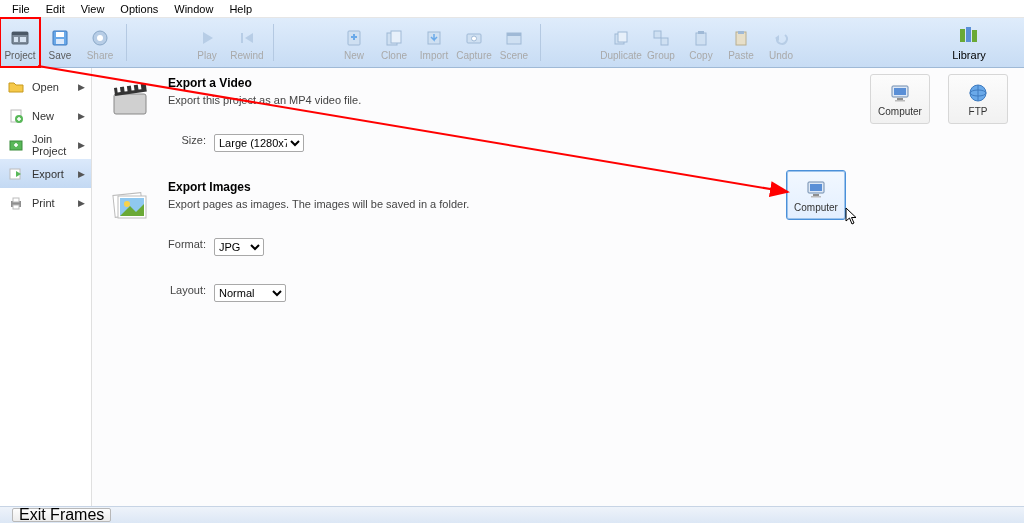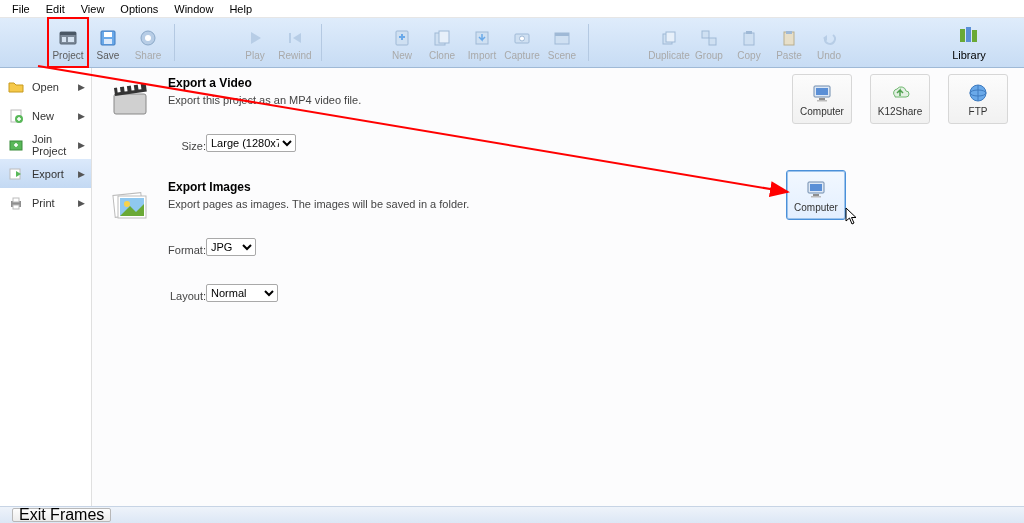--- a/index.html
+++ b/index.html
@@ -22,7 +22,7 @@
   .tb-big .ico { width: 22px; height: 22px; display:flex; align-items:center; justify-content:center; }
 
   
-  .tb-btn.project-hl { outline: 2px solid #ff0000; outline-offset: -1px; margin-left: 48px; }
+  .tb-btn.project-hl { outline: 2px solid #ff0000; outline-offset: -1px; }
 
   
   .body-row { display: flex; height: 438px; }

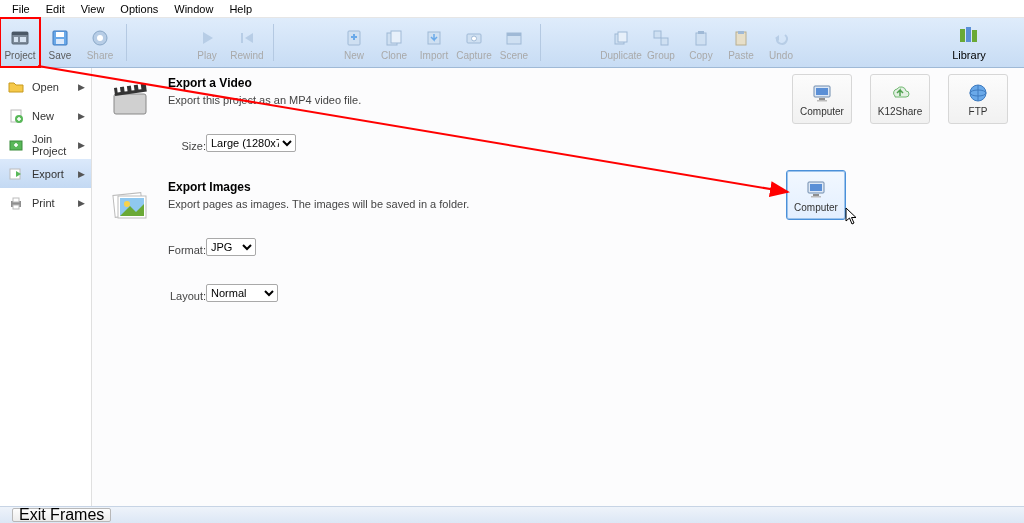--- a/index.html
+++ b/index.html
@@ -360,15 +360,6 @@
       <div class="target-btn">
         <span class="ico">
             <svg width="22" height="22">
-              <path d="M6 14 A4 4 0 0 1 8 7 A5 5 0 0 1 17 9 A3 3 0 0 1 17 15 H6 Z" fill="#e3f0e3" stroke="#6fb86f"></path>
-              <path d="M11 14 V8 L8 11 M11 8 L14 11" stroke="#4fa04f" stroke-width="1.5" fill="none"></path>
-            </svg>
-          </span>
-        <span>K12Share</span>
-      </div>
-      <div class="target-btn">
-        <span class="ico">
-            <svg width="22" height="22">
               <circle cx="11" cy="11" r="8" fill="#6aa9e9" stroke="#3e7bc0"></circle>
               <ellipse cx="11" cy="11" rx="8" ry="3" fill="none" stroke="#3e7bc0"></ellipse>
               <path d="M11 3 V19" stroke="#3e7bc0"></path>

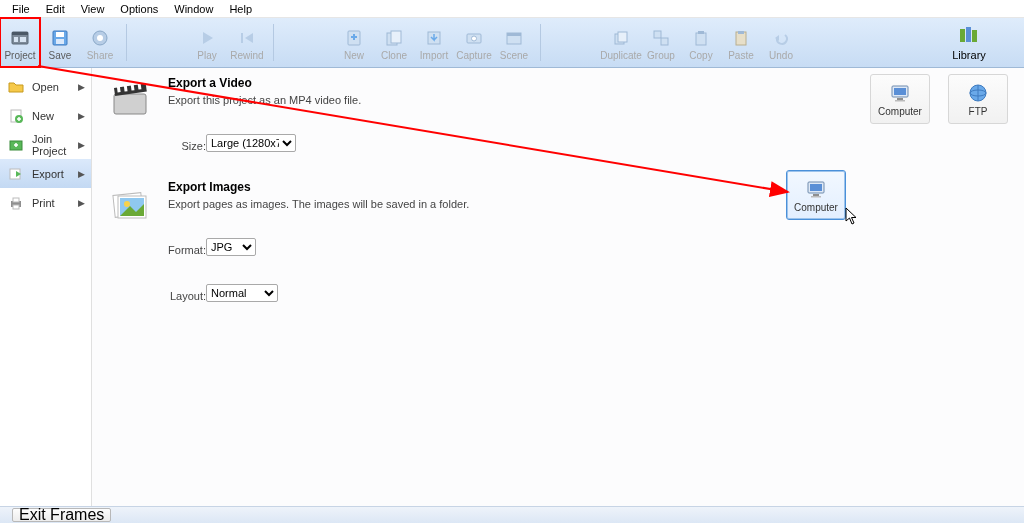--- a/index.html
+++ b/index.html
@@ -38,7 +38,7 @@
   .section-icon { width: 40px; height: 40px; margin-top: 4px; flex: 0 0 40px; display:flex; align-items:center; justify-content:center; }
   .section-body h4 { font-size: 12px; font-weight: bold; margin-bottom: 4px; }
   .section-body p.desc { font-size: 11px; color: #444; margin-bottom: 8px; }
-  .form-row { display: flex; align-items: flex-end; gap: 0; font-size: 11px; margin-bottom: 6px; margin-top: 28px; }
+  .form-row { display: flex; align-items: flex-start; gap: 8px; font-size: 11px; margin-bottom: 6px; margin-top: 28px; }
   .form-row label { width: 38px; text-align: right; color: #444; }
   select { font-size: 11px; border: 1px solid #a9a9a9; border-radius: 2px; background: #fff; height: 18px; }
   select.size { width: 90px; }

